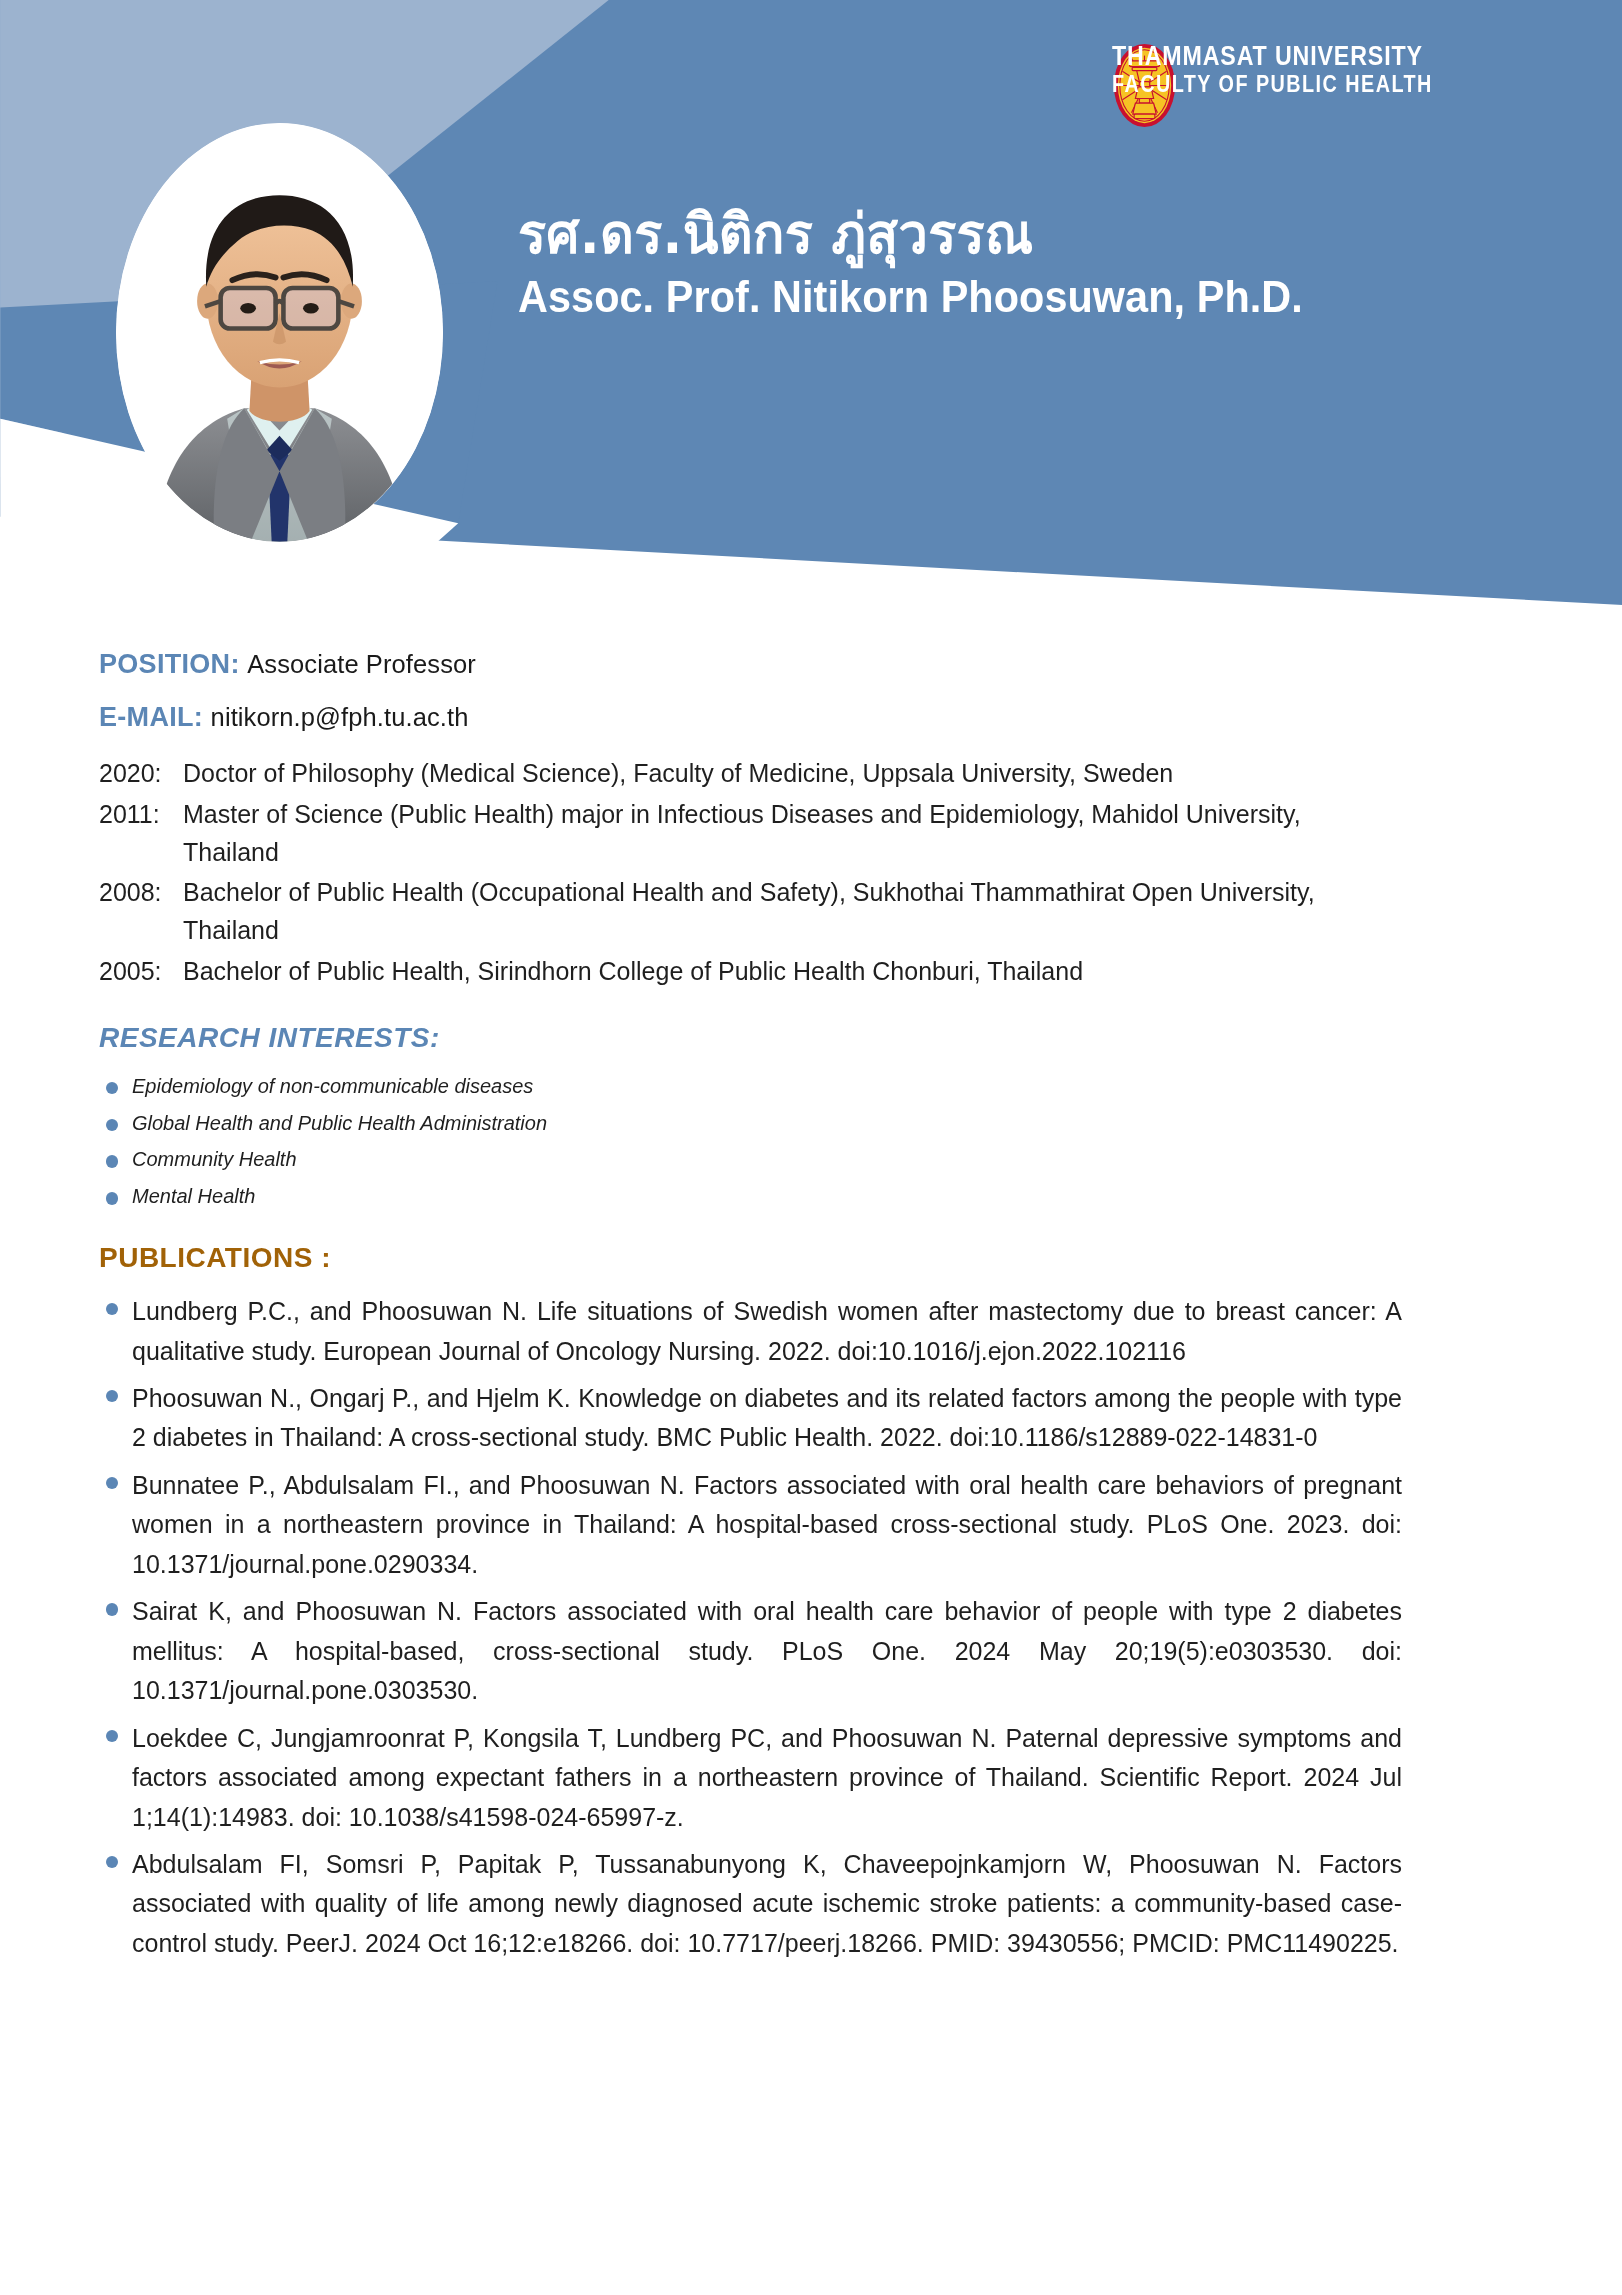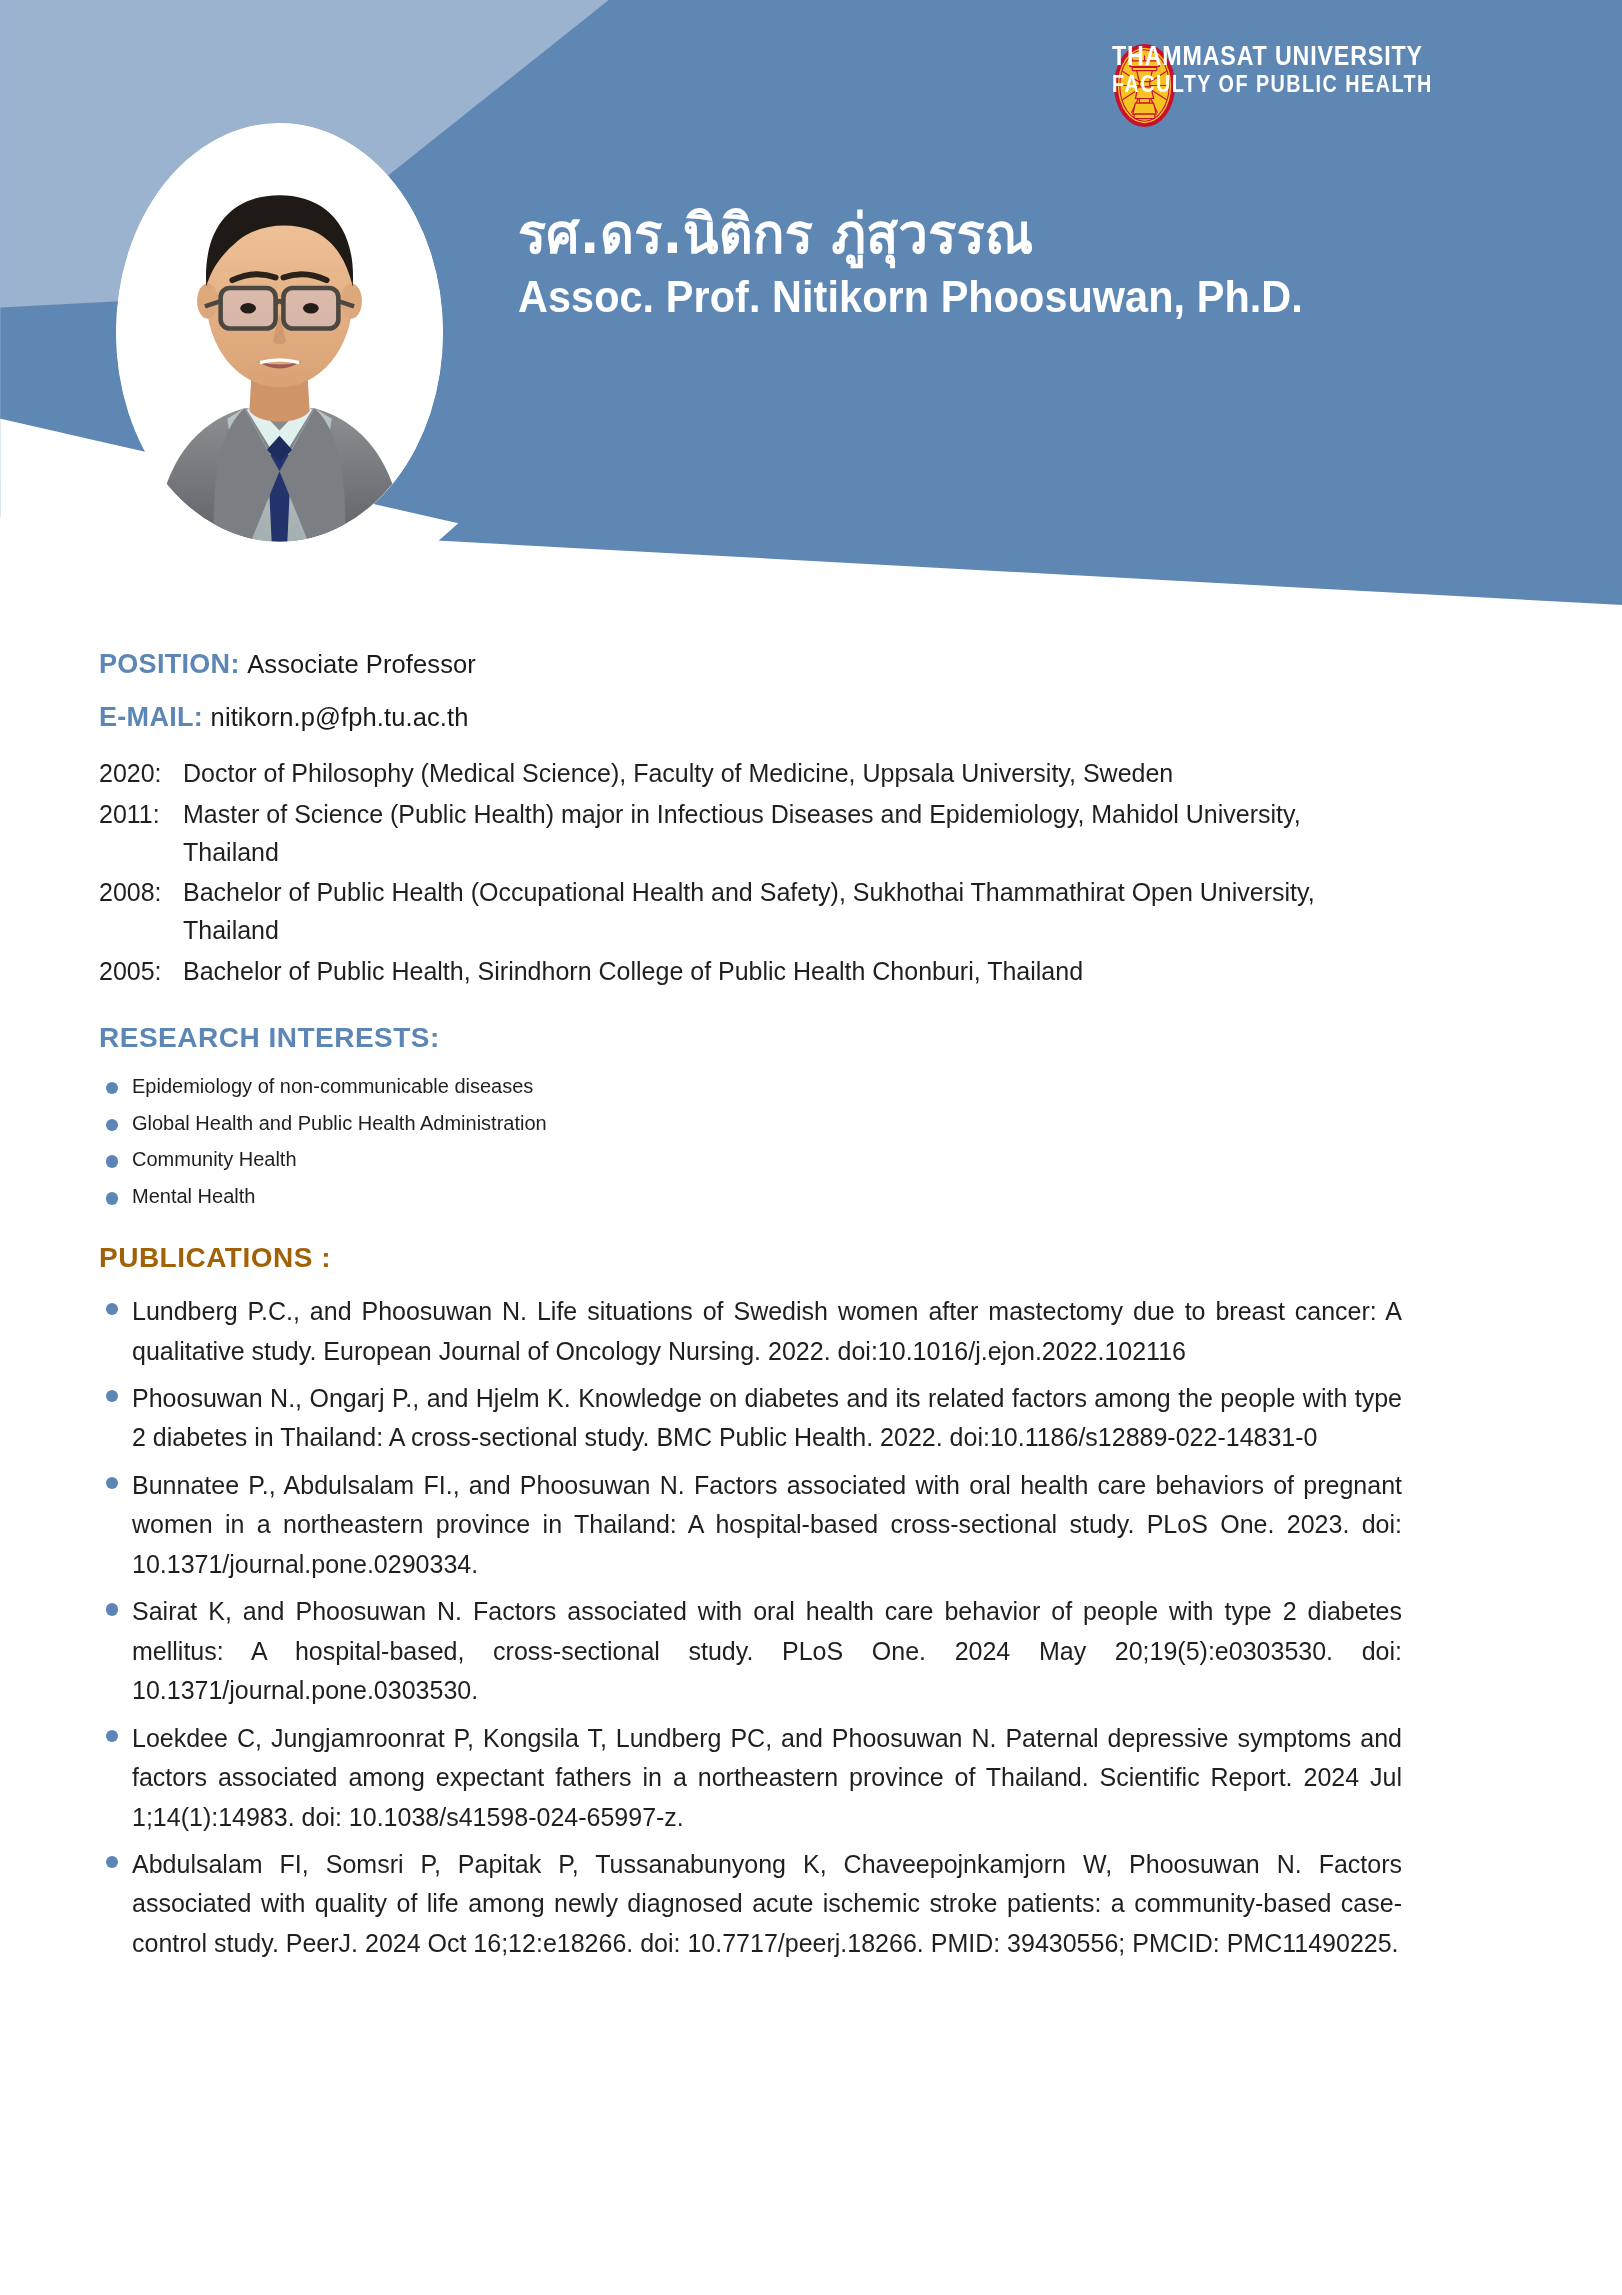--- a/index.html
+++ b/index.html
@@ -119,7 +119,7 @@
     width:12.4px;height:12.4px;border-radius:50%;background:#5b86b5;
   }
 
-  .research-wrap{margin-top:0;}
+  .research-wrap{margin-top:0;font-style:italic;}
 </style>
 </head>
 <body>

